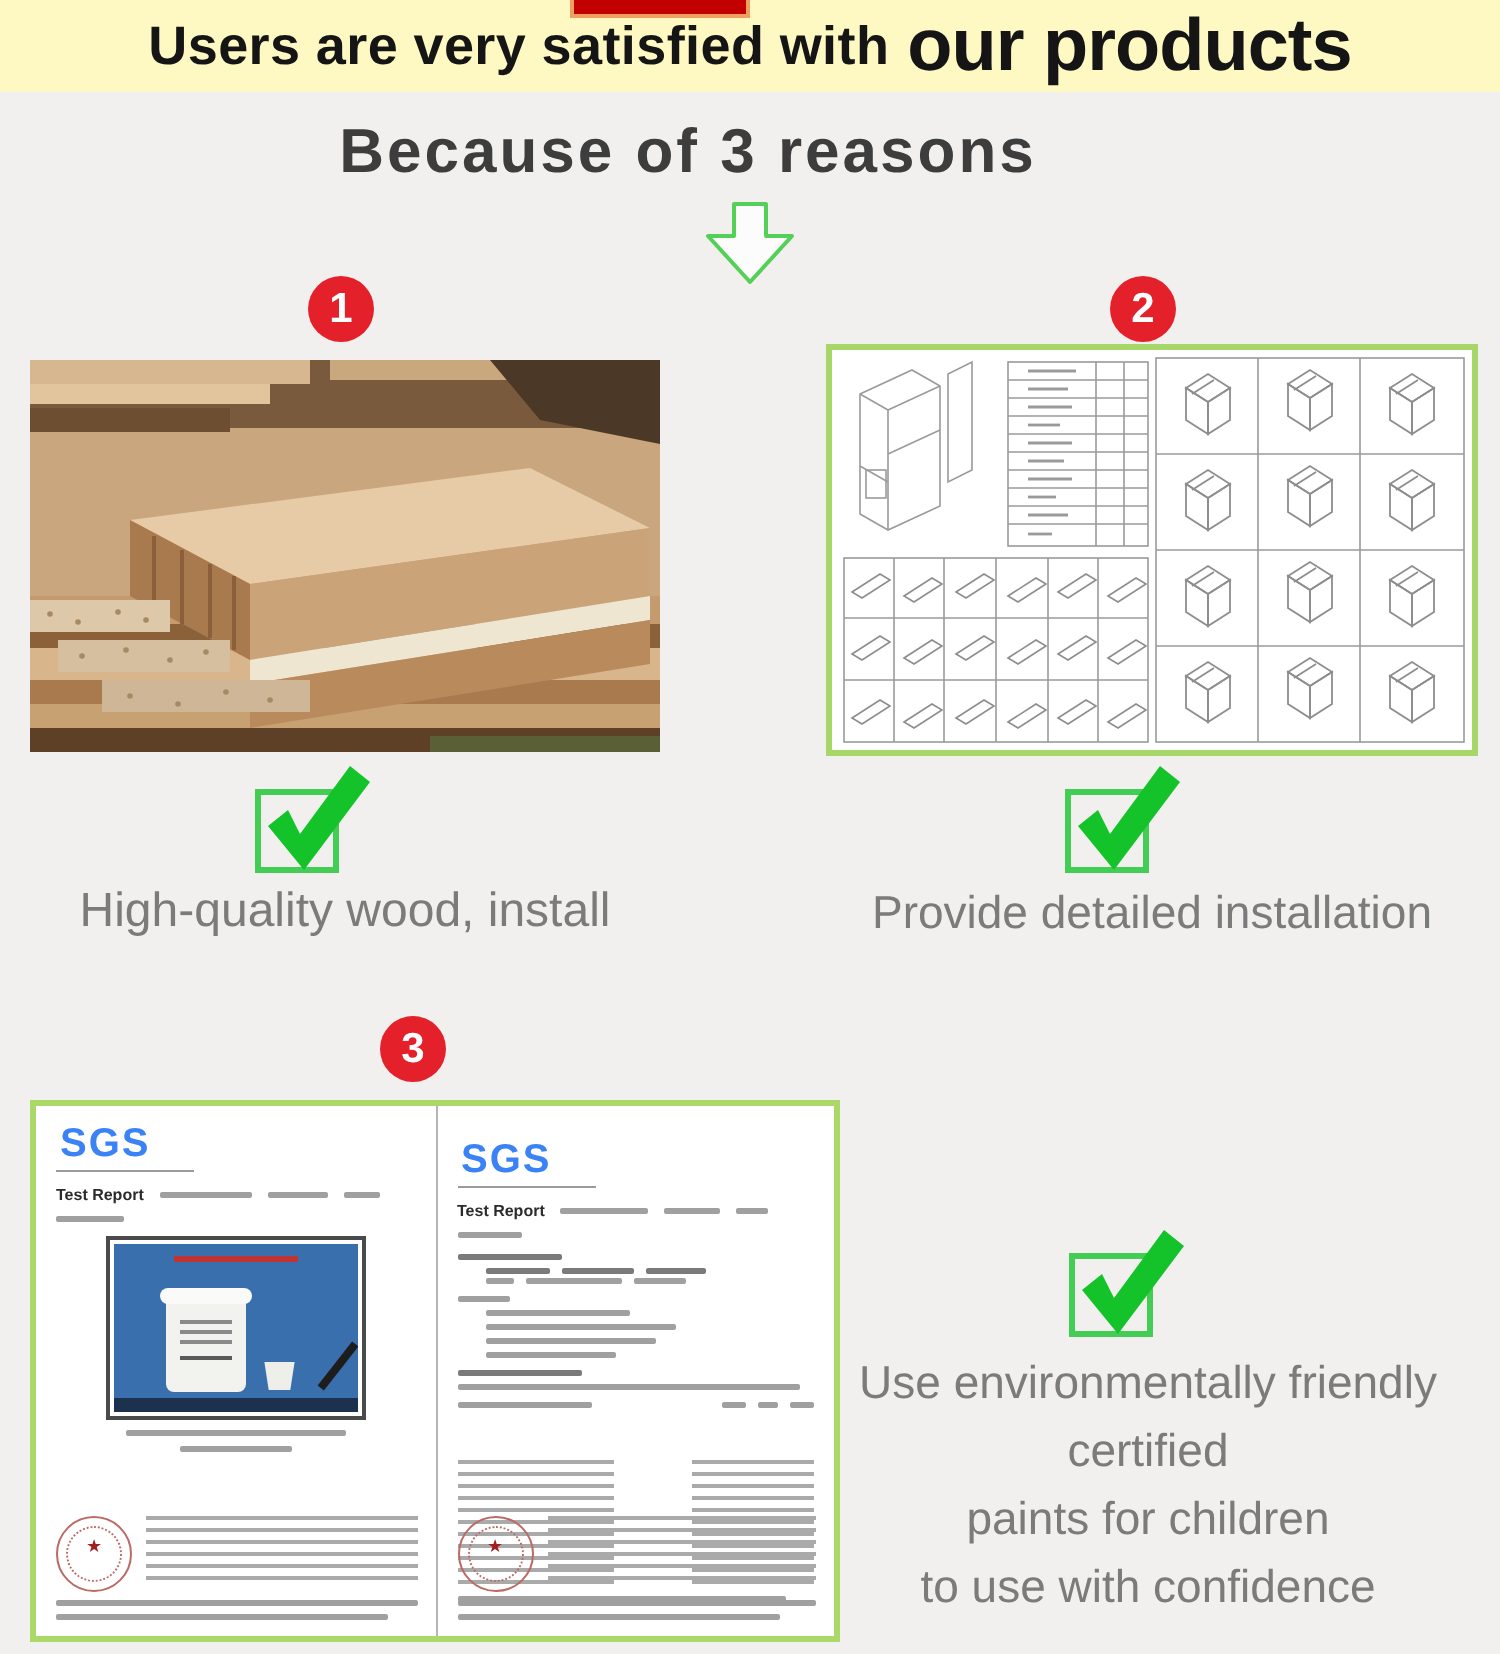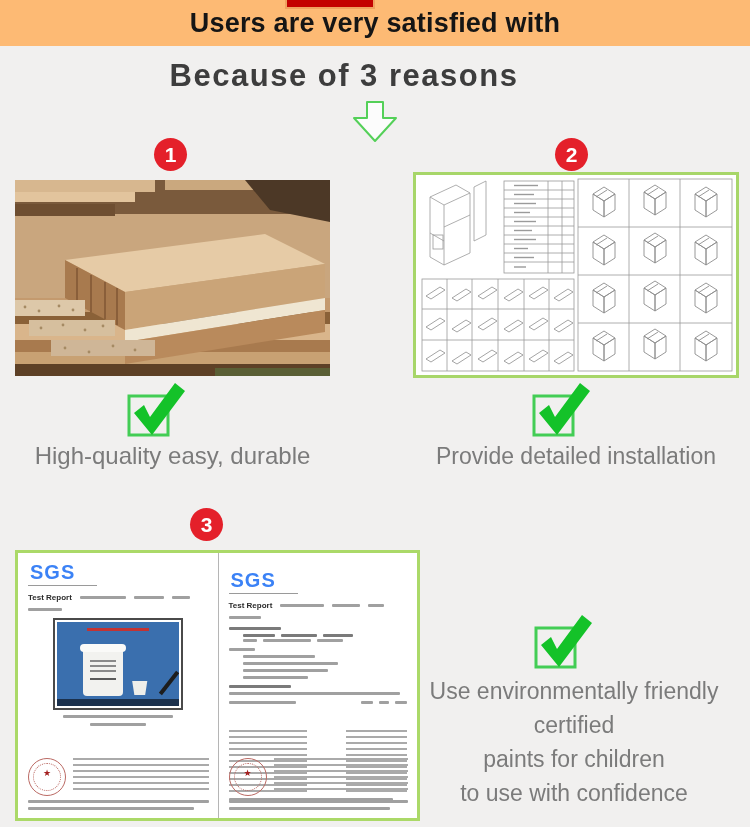--- a/index.html
+++ b/index.html
@@ -11,7 +11,7 @@
   
   .banner{
     position:absolute;left:0;top:0;width:750px;height:46px;
-    background:#fdba74;display:flex;align-items:center;justify-content:center;
+    background:#fef9c3;display:flex;align-items:center;justify-content:center;
   }
   .banner .t1{font-size:27px;font-weight:bold;color:#151515;letter-spacing:.2px;}
   .banner .t2{font-size:37px;font-weight:bold;color:#151515;margin-left:9px;letter-spacing:-.5px;}

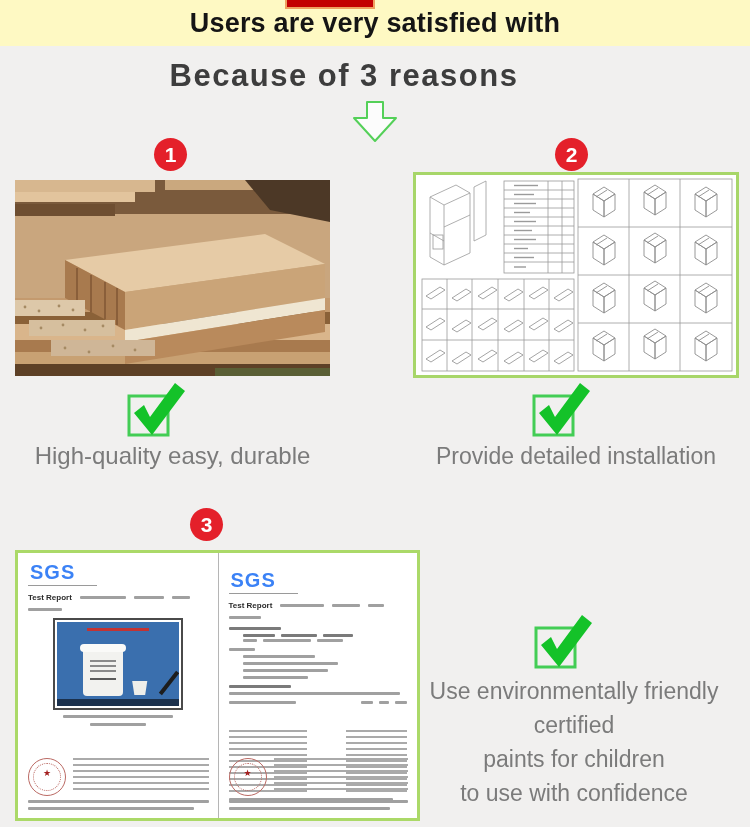--- a/index.html
+++ b/index.html
@@ -97,6 +97,7 @@
 
 <div class="banner">
   <span class="t1">Users are very satisfied with</span>
+  <span class="t2">our products</span>
 </div>
 <div class="top-tab"></div>
 

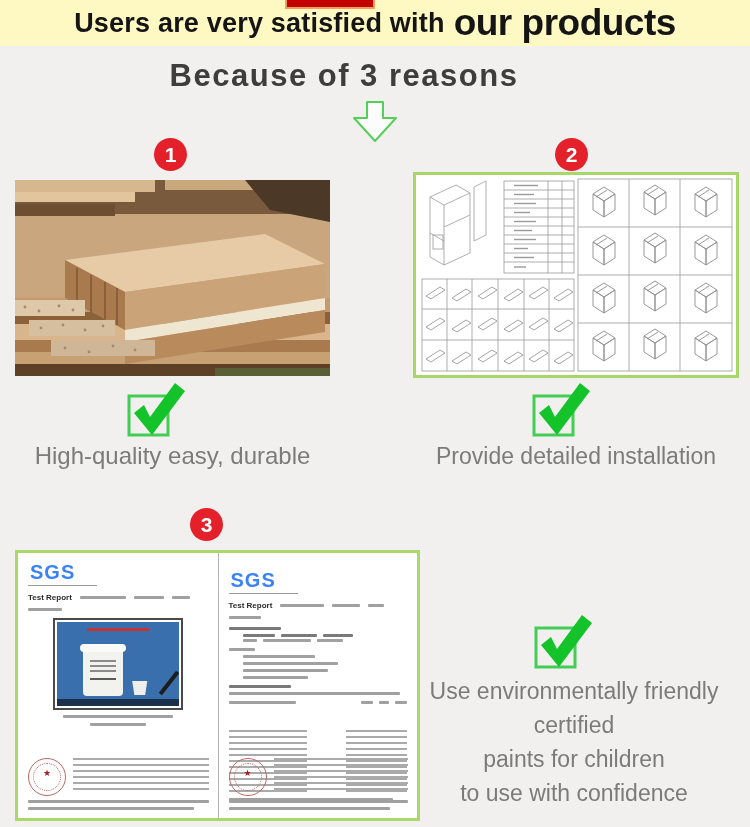--- a/index.html
+++ b/index.html
@@ -267,7 +267,7 @@
 </svg>
 
 <div class="caption" id="cap1">
-  <div>High-quality easy, durable</div>
+  <div>High-quality wood, install</div>
 </div>
 <div class="caption" id="cap2">
   <div>Provide detailed installation</div>

